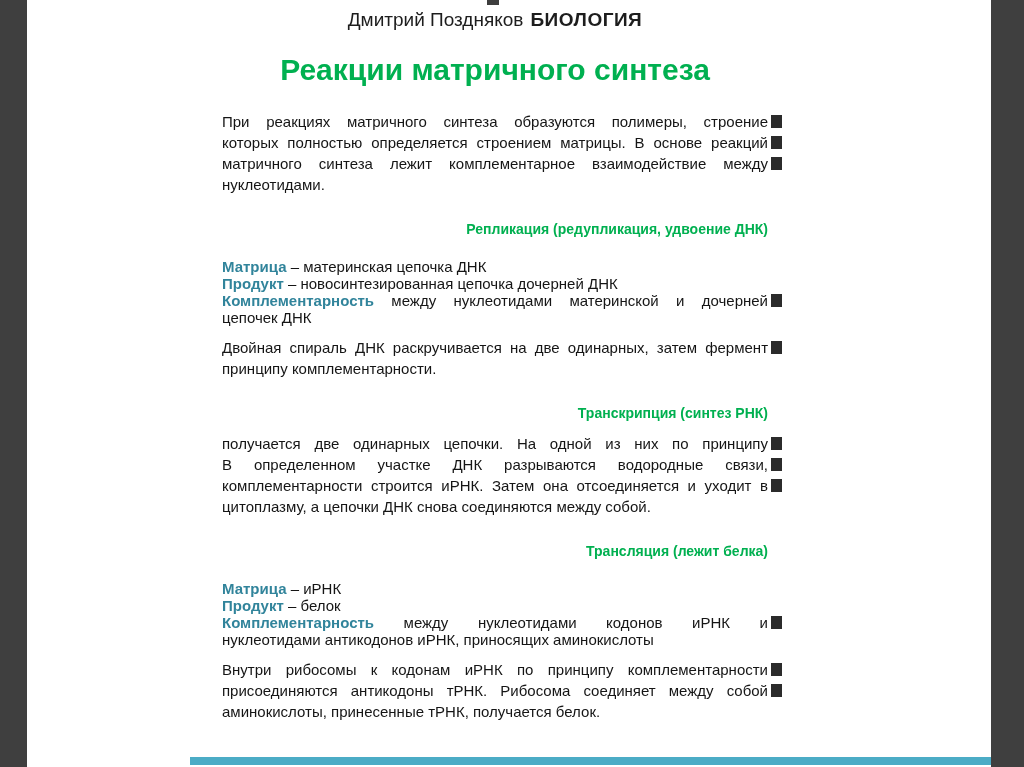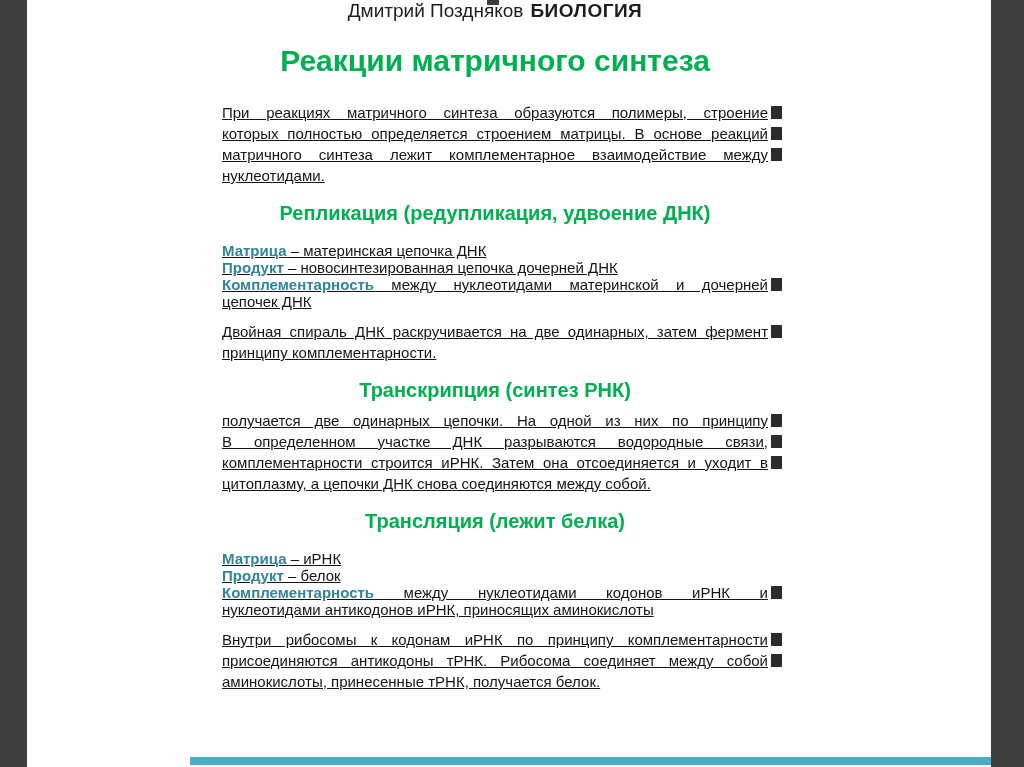--- a/index.html
+++ b/index.html
@@ -16,7 +16,7 @@
 
   .top-mark { position:absolute; top:0; left:460px; width:12px; height:5px; background:#3e3e3e; }
 
-  .content { width:546px; margin-left:195px; color:#151515; }
+  .content { width:546px; margin-left:195px; padding-top:9px; color:#151515; }
 
   .deck-header { text-align:center; font-size:19px; line-height:22px; color:#1d1d1d; white-space:nowrap; }
   .deck-header .bold { font-weight:bold; margin-left:7px; letter-spacing:0.5px; }

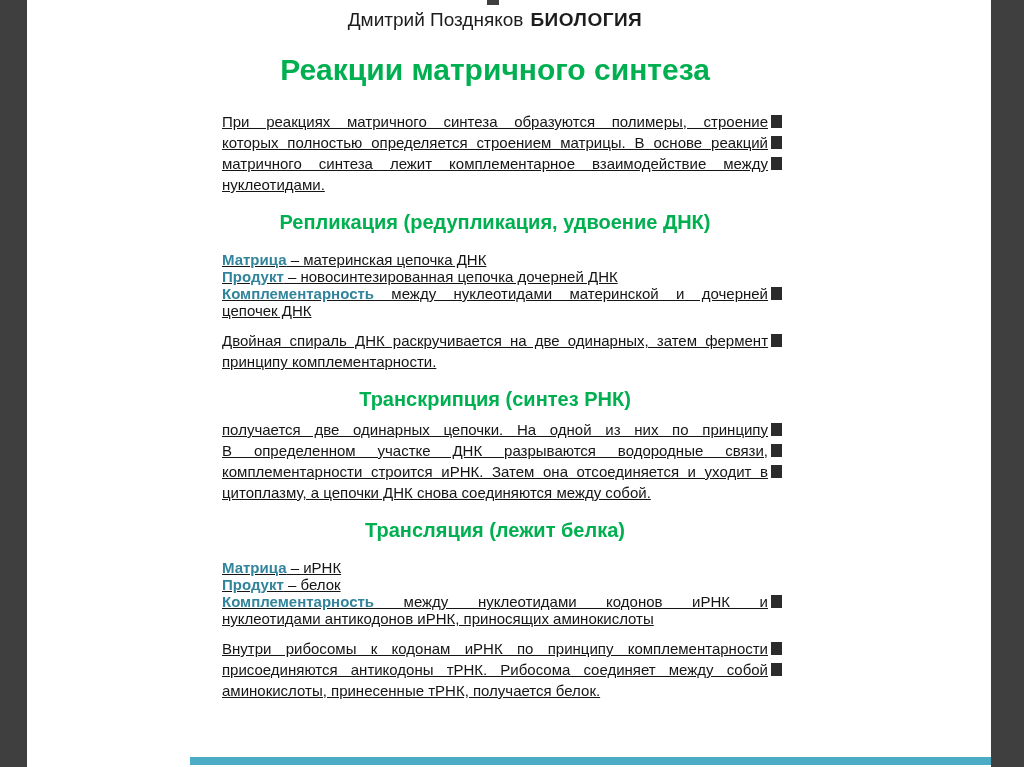--- a/index.html
+++ b/index.html
@@ -31,7 +31,7 @@
   .para.intro { margin-top:24px; }
   .defs  { margin-top:20px; font-size:15px; }
 
-  .tline { position:relative; line-height:21px; white-space:nowrap; text-align:left;text-decoration:underline; }
+  .tline { position:relative; line-height:21px; white-space:nowrap; text-align:left; }
   .defs .tline { line-height:17px; }
   .tline.just { text-align:justify; text-align-last:justify; }
 

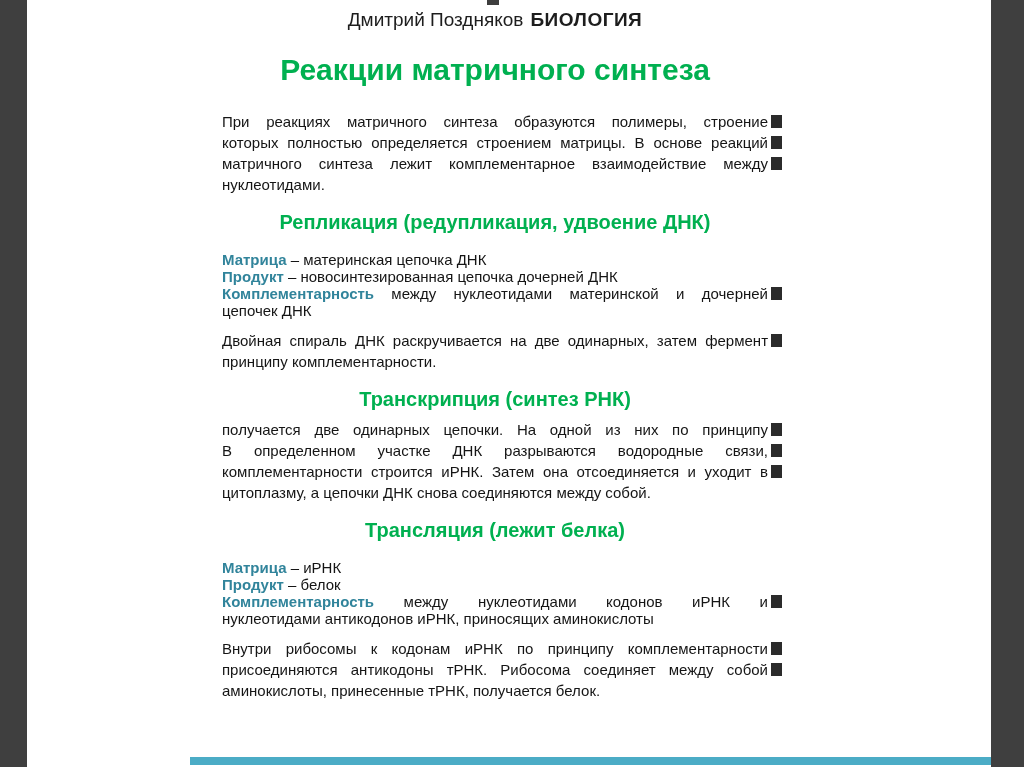--- a/index.html
+++ b/index.html
@@ -24,7 +24,7 @@
   .title { margin-top:22px; text-align:center; font-size:30px; line-height:34px;
            font-weight:bold; color:var(--green,#00B050); white-space:nowrap; }
 
-  .heading { margin-top:18px; text-align:center; font-size:20px; line-height:18px;
+  .heading { margin-top:25px; text-align:right; font-size:14px; line-height:18px;
              font-weight:bold; color:var(--green,#00B050); white-space:nowrap; }
 
   .para  { margin-top:11px; font-size:15px; }

